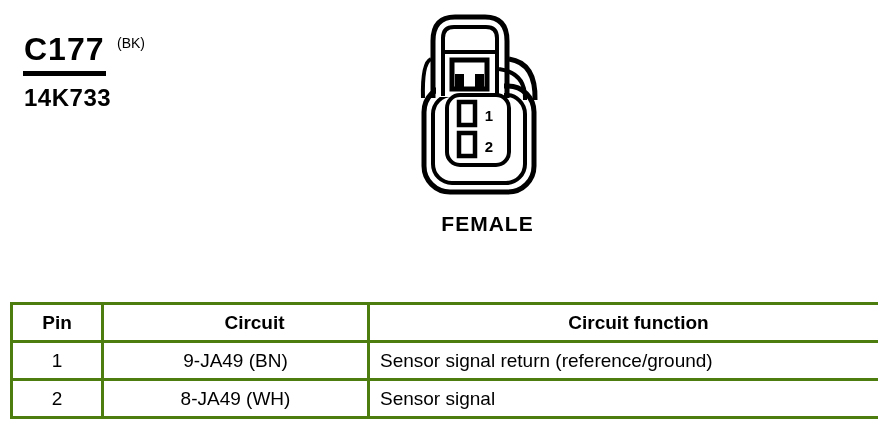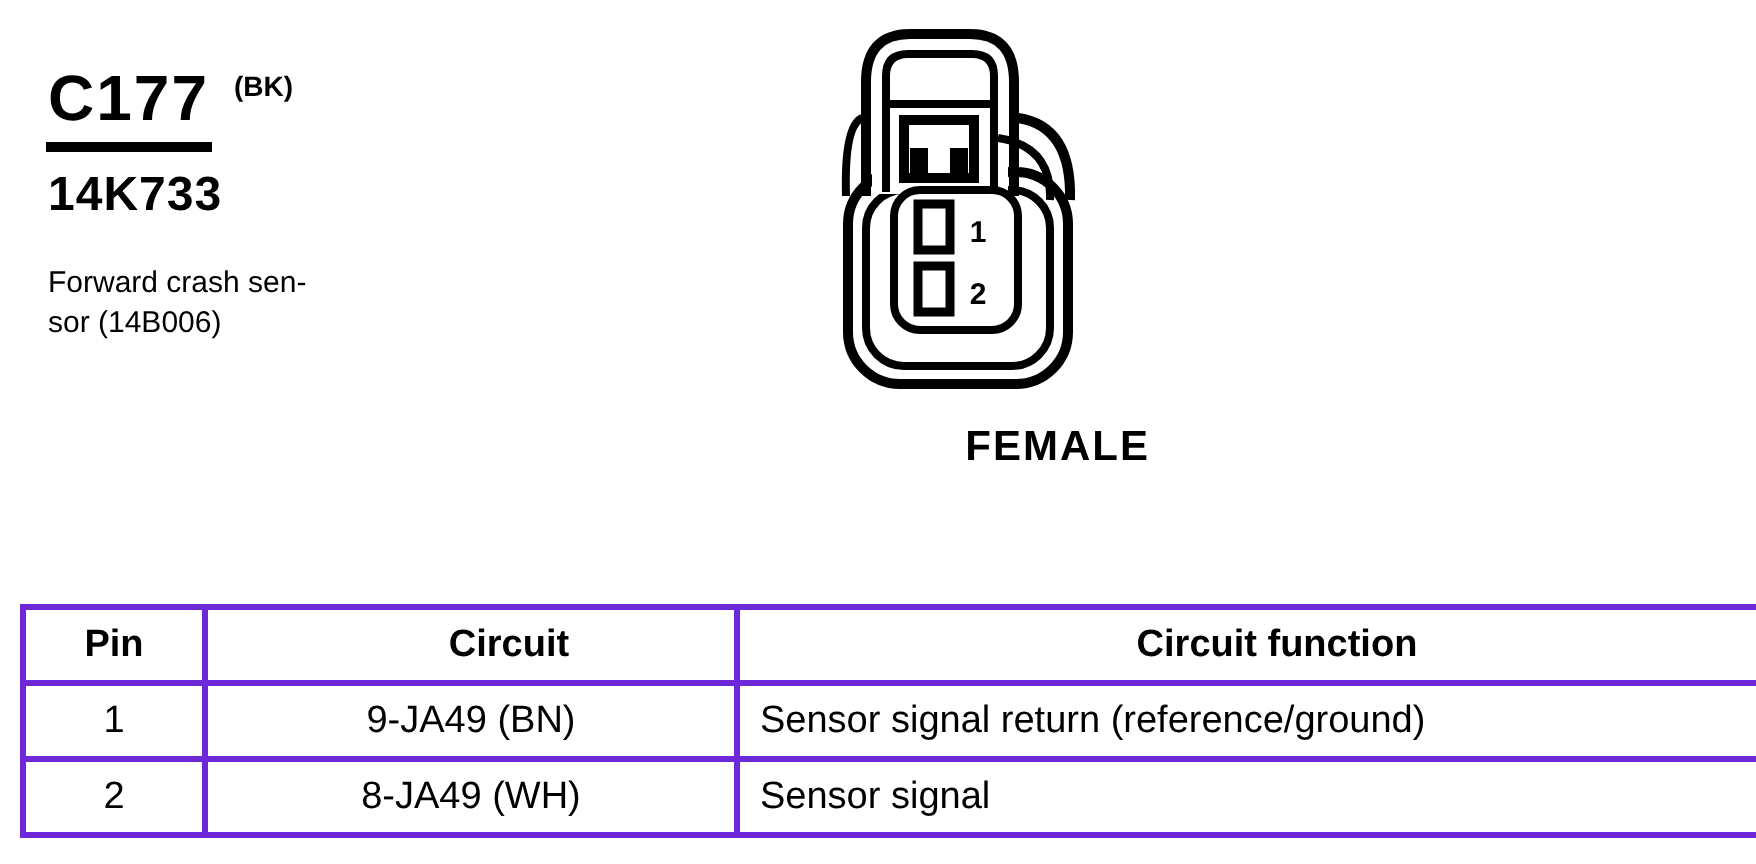--- a/index.html
+++ b/index.html
@@ -31,7 +31,7 @@
     left: 117px;
     top: 36px;
     font-size: 14px;
-    font-weight: 700;
+    font-weight: 400;
     line-height: 1;
   }
   .id-underline {

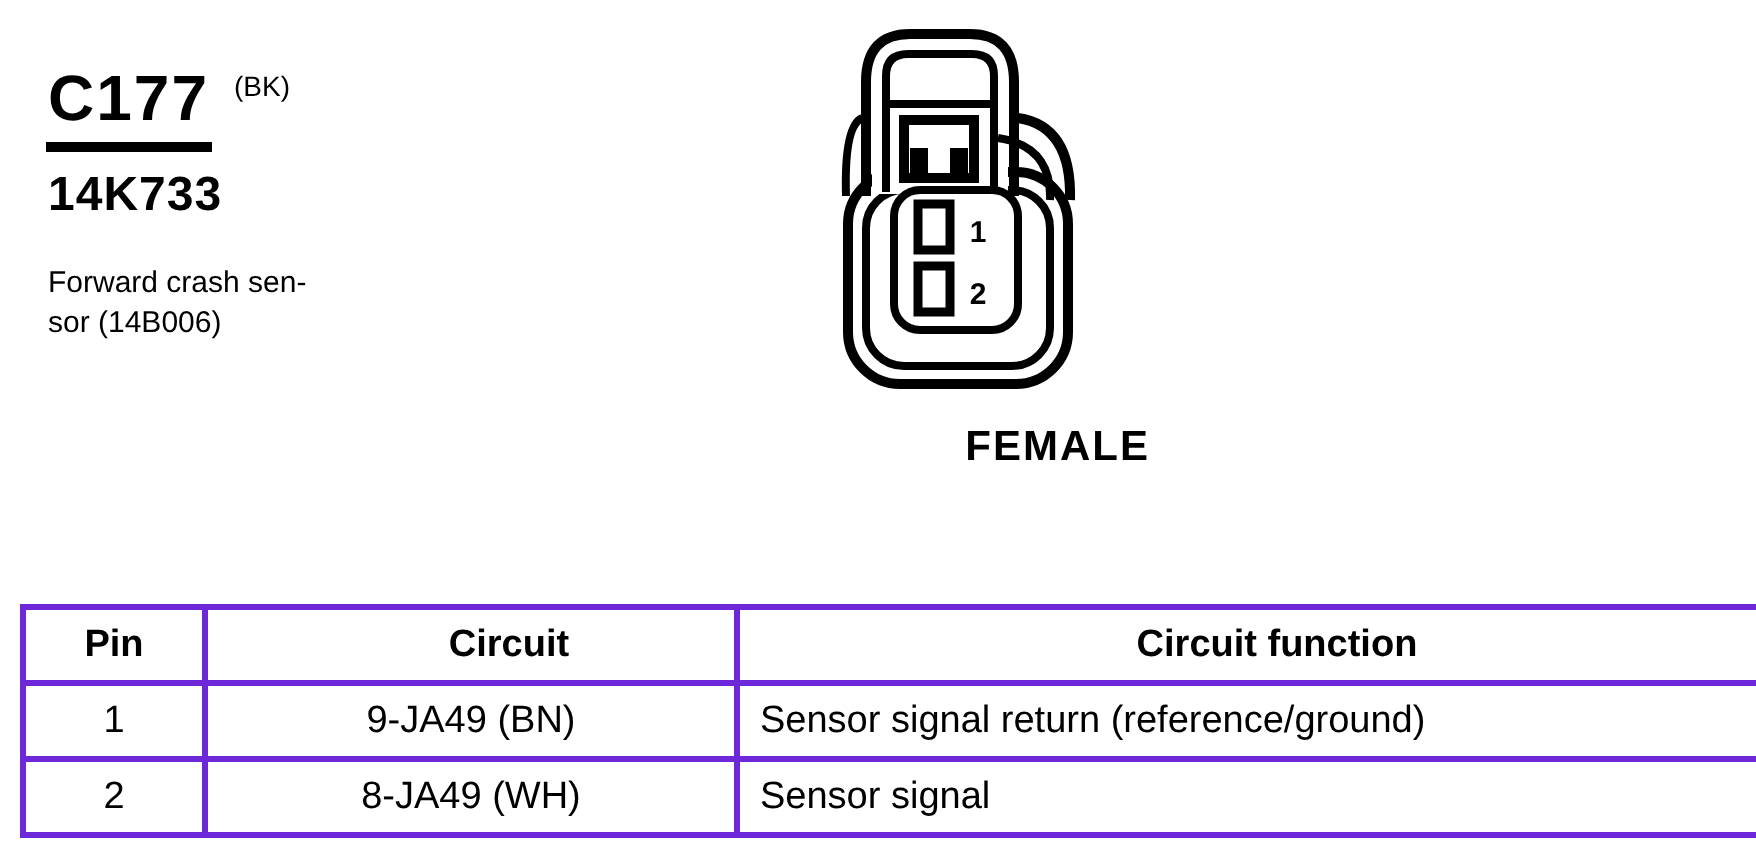--- a/index.html
+++ b/index.html
@@ -116,10 +116,6 @@
   <div class="connector-color">(BK)</div>
   <div class="id-underline"></div>
   <div class="part-number">14K733</div>
-  <div class="description">
-    <div>Forward crash sen-</div>
-    <div>sor (14B006)</div>
-  </div>
 
   <svg class="connector-svg" viewBox="380 0 220 250" xmlns="http://www.w3.org/2000/svg">
 

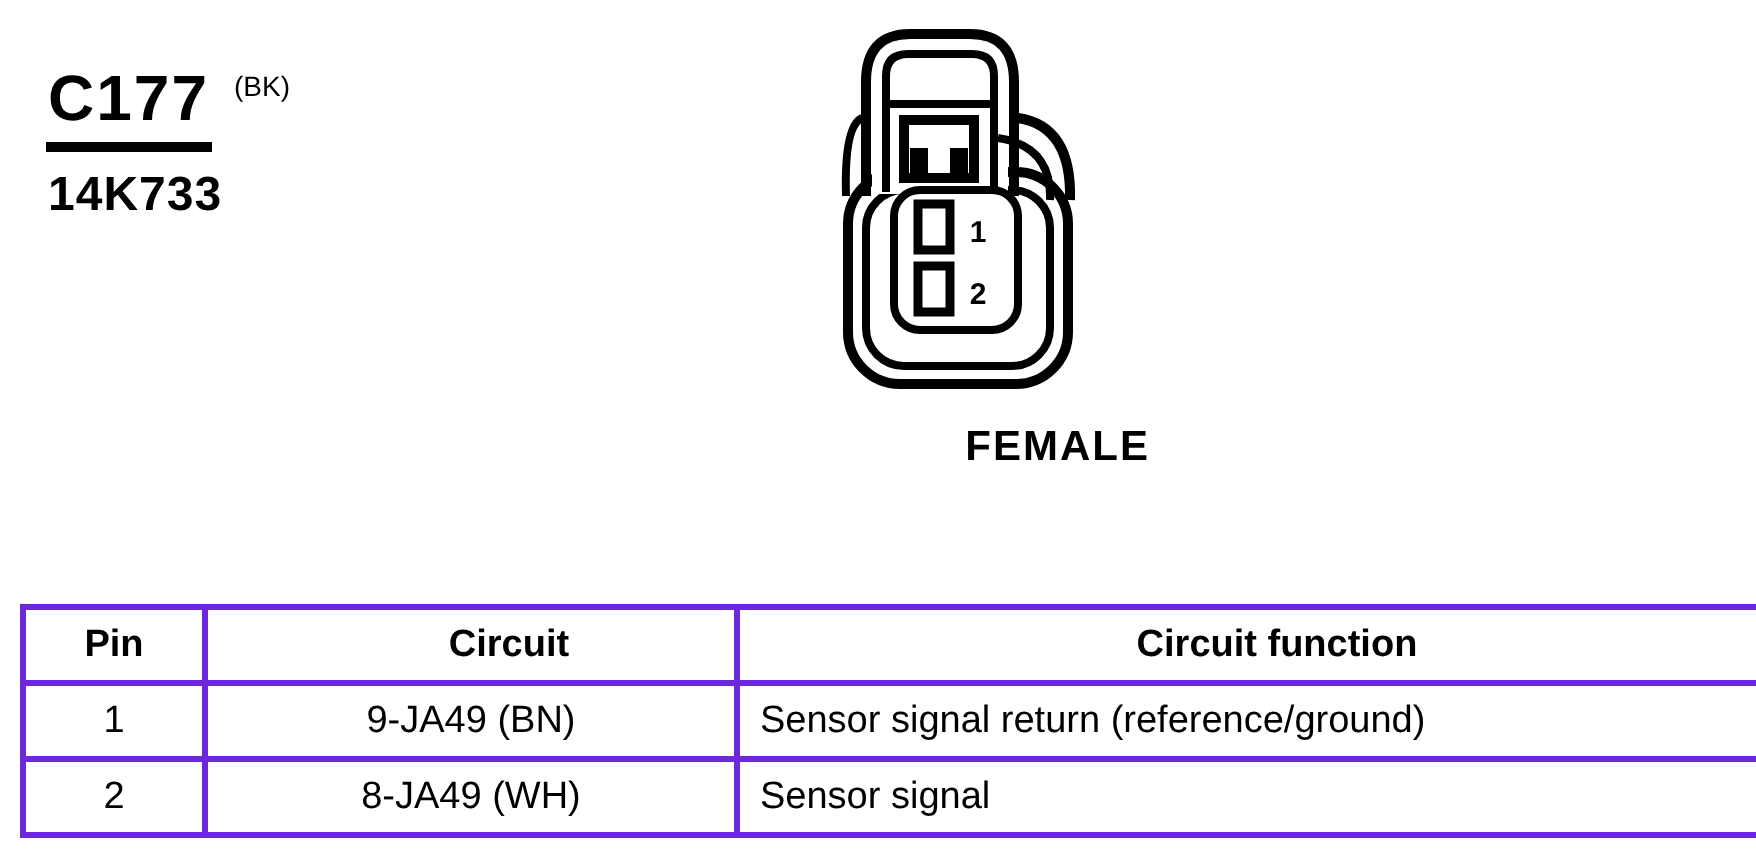--- a/index.html
+++ b/index.html
@@ -72,7 +72,7 @@
     left: 400px;
     top: 212px;
     width: 175px;
-    text-align: right;
+    text-align: center;
     font-size: 21px;
     font-weight: 700;
     letter-spacing: 1px;

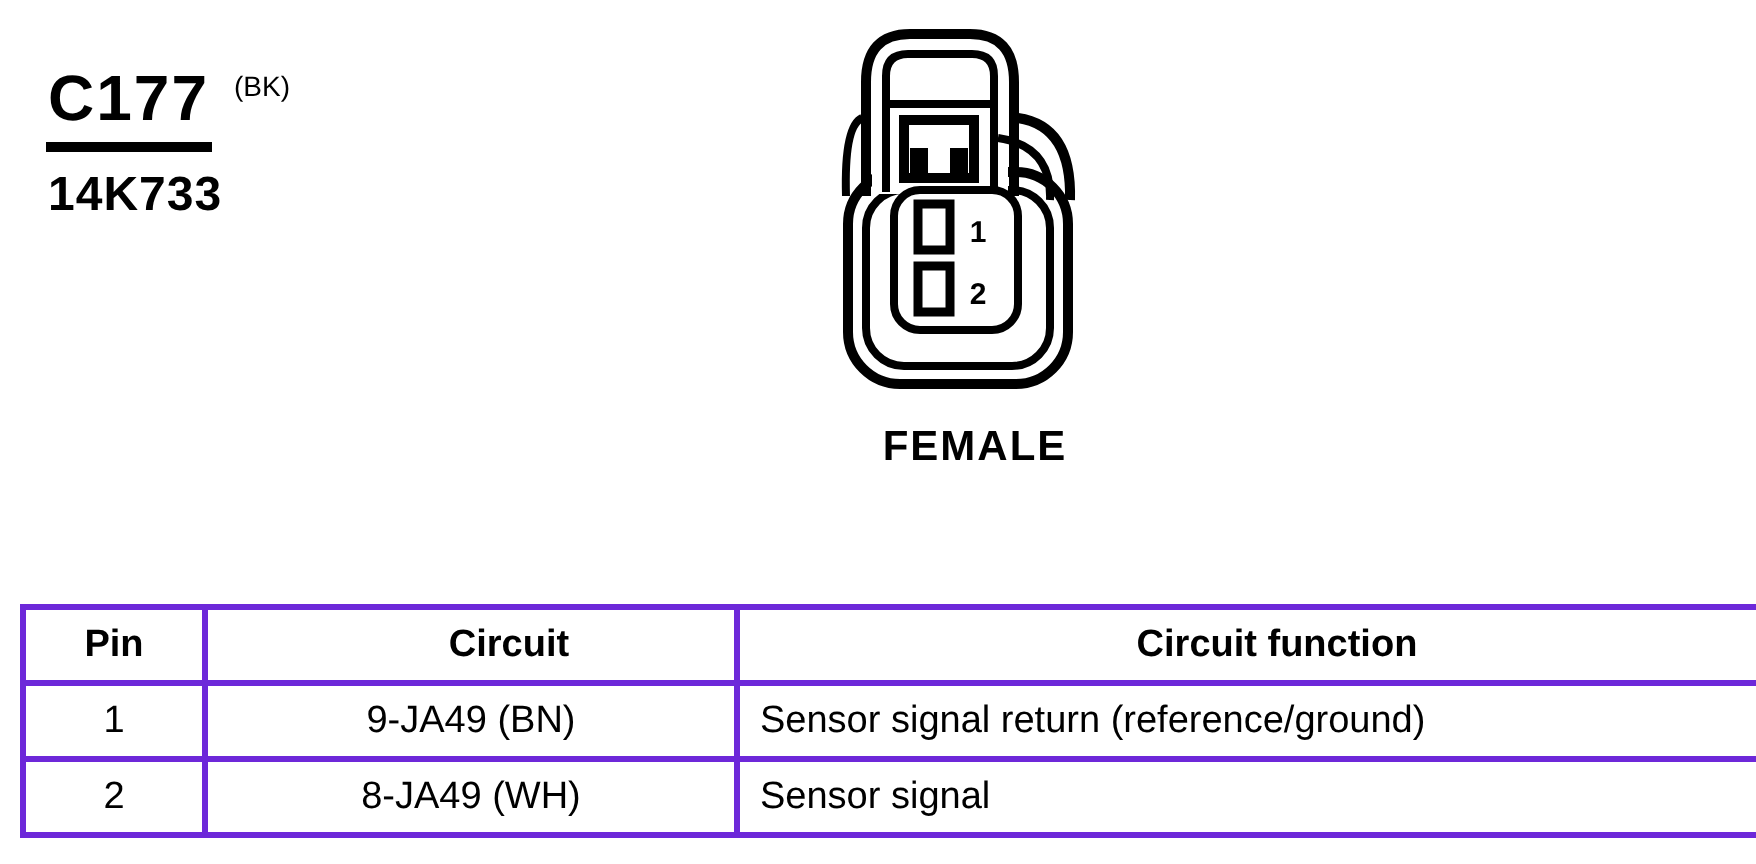--- a/index.html
+++ b/index.html
@@ -89,7 +89,7 @@
   }
   .pinout-table th,
   .pinout-table td {
-    border: 3px solid #6d28d9;
+    border: 3px solid #4d7c0f;
     height: 35px;
     padding: 0;
     text-align: center;

